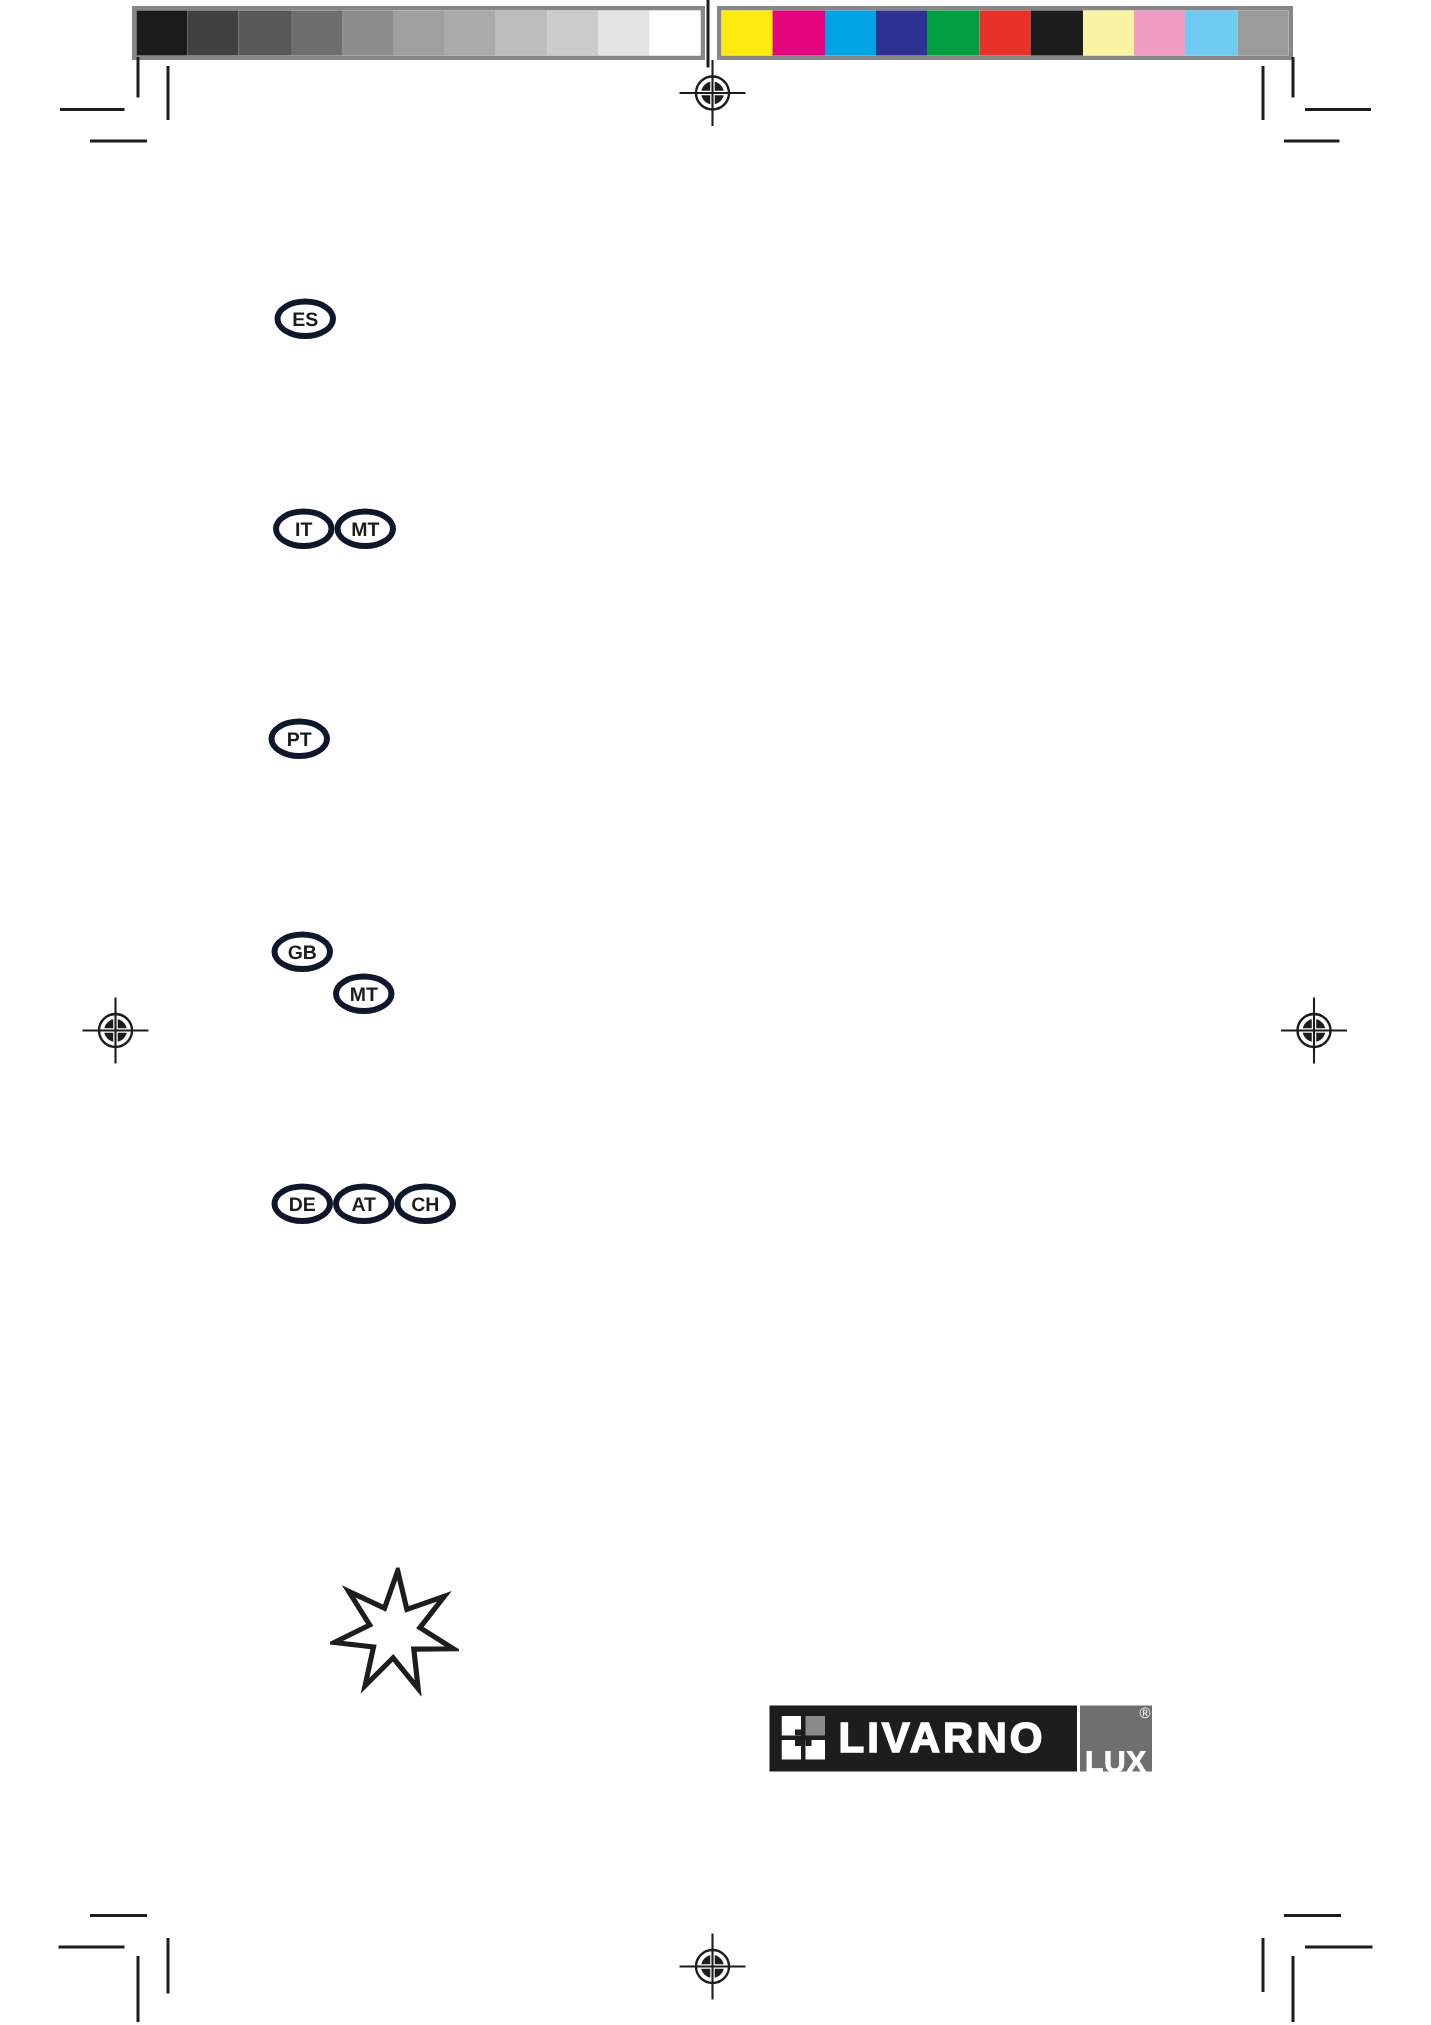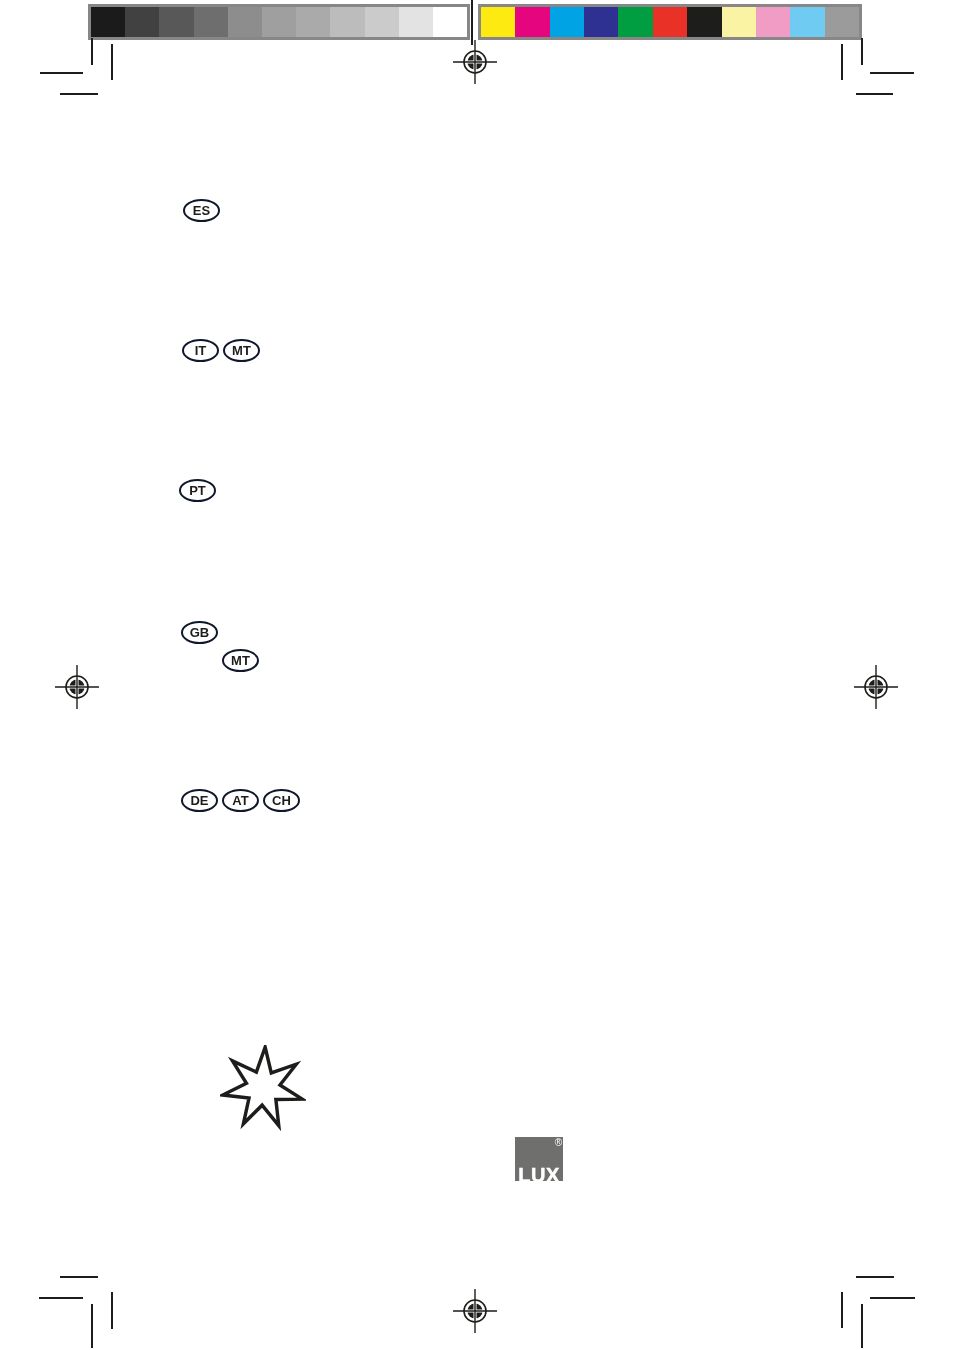--- a/index.html
+++ b/index.html
@@ -40,7 +40,7 @@
   .badge {
     position: absolute;
     width: 33px; height: 19px;
-    border: 2px solid #0f172a;
+    border: 4px solid #0f172a;
     border-radius: 50%;
     display: flex; align-items: center; justify-content: center;
     font-size: 13px; font-weight: bold; color: #1d1d1b;

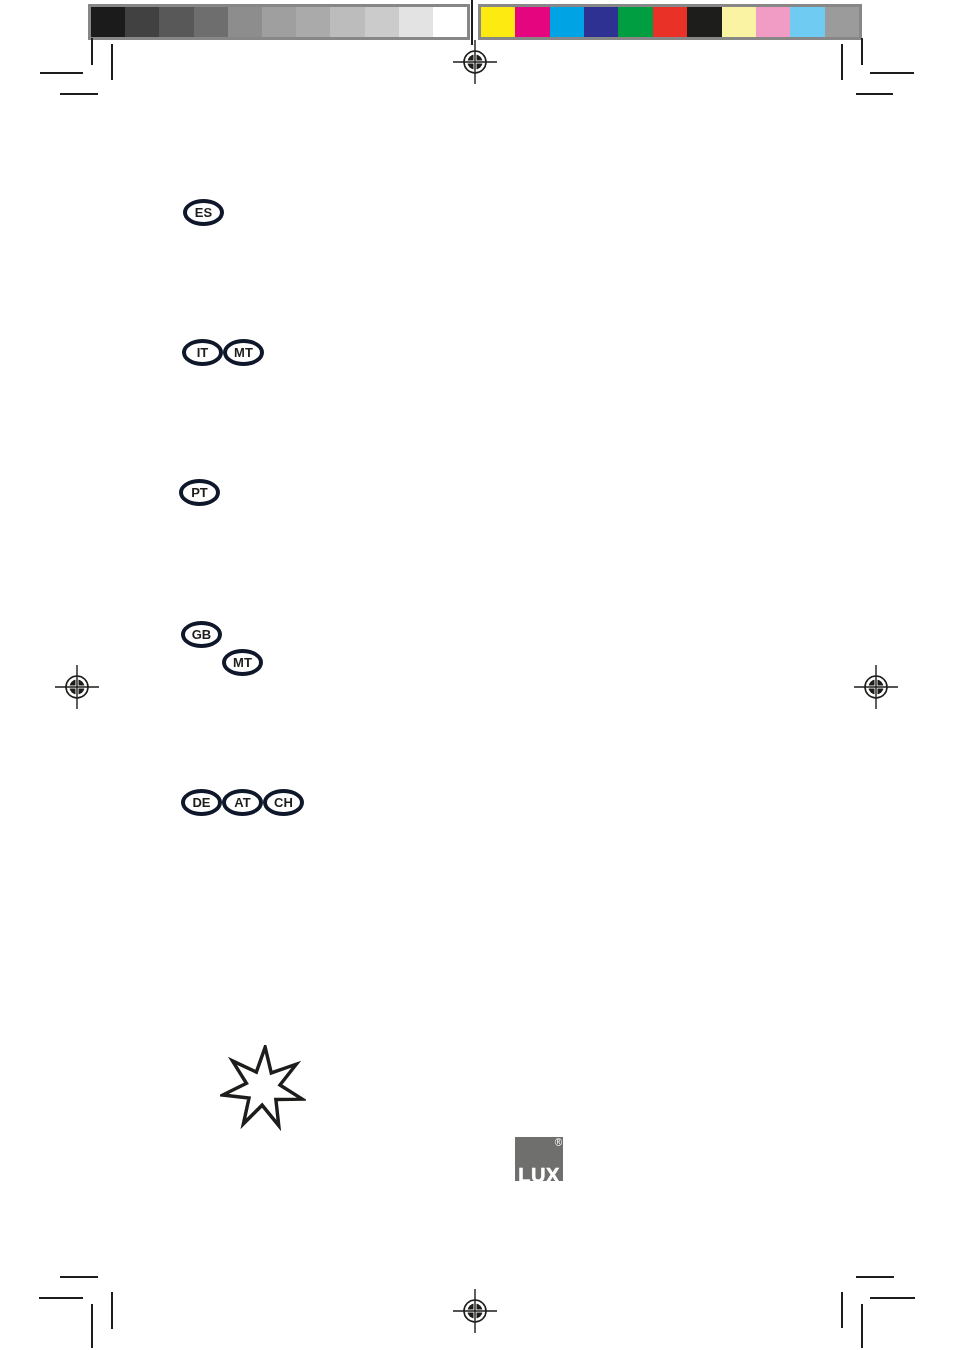--- a/index.html
+++ b/index.html
@@ -180,6 +180,18 @@
   </svg>
 
   <div id="logo">
+    <div id="logo-black" style="background: rgb(29, 29, 27);">
+      <svg id="logo-window-icon" width="30" height="30" viewBox="0 0 30 30">
+        <rect x="0" y="0" width="13" height="13" fill="#ffffff"></rect>
+        <rect x="16" y="0" width="13" height="13" fill="#8a8a8a"></rect>
+        <rect x="0" y="16" width="13" height="13" fill="#ffffff"></rect>
+        <rect x="16" y="16" width="13" height="13" fill="#ffffff"></rect>
+        <rect x="9" y="9" width="4" height="4" fill="#1d1d1b"></rect>
+        <rect x="9" y="16" width="4" height="4" fill="#1d1d1b"></rect>
+        <rect x="16" y="16" width="4" height="4" fill="#1d1d1b"></rect>
+      </svg>
+      <span id="logo-brand">LIVARNO</span>
+    </div>
     <div id="logo-gray" style="background: rgb(111, 111, 110);">
       <span id="logo-sub">LUX</span>
       <span id="logo-reg">®</span>

